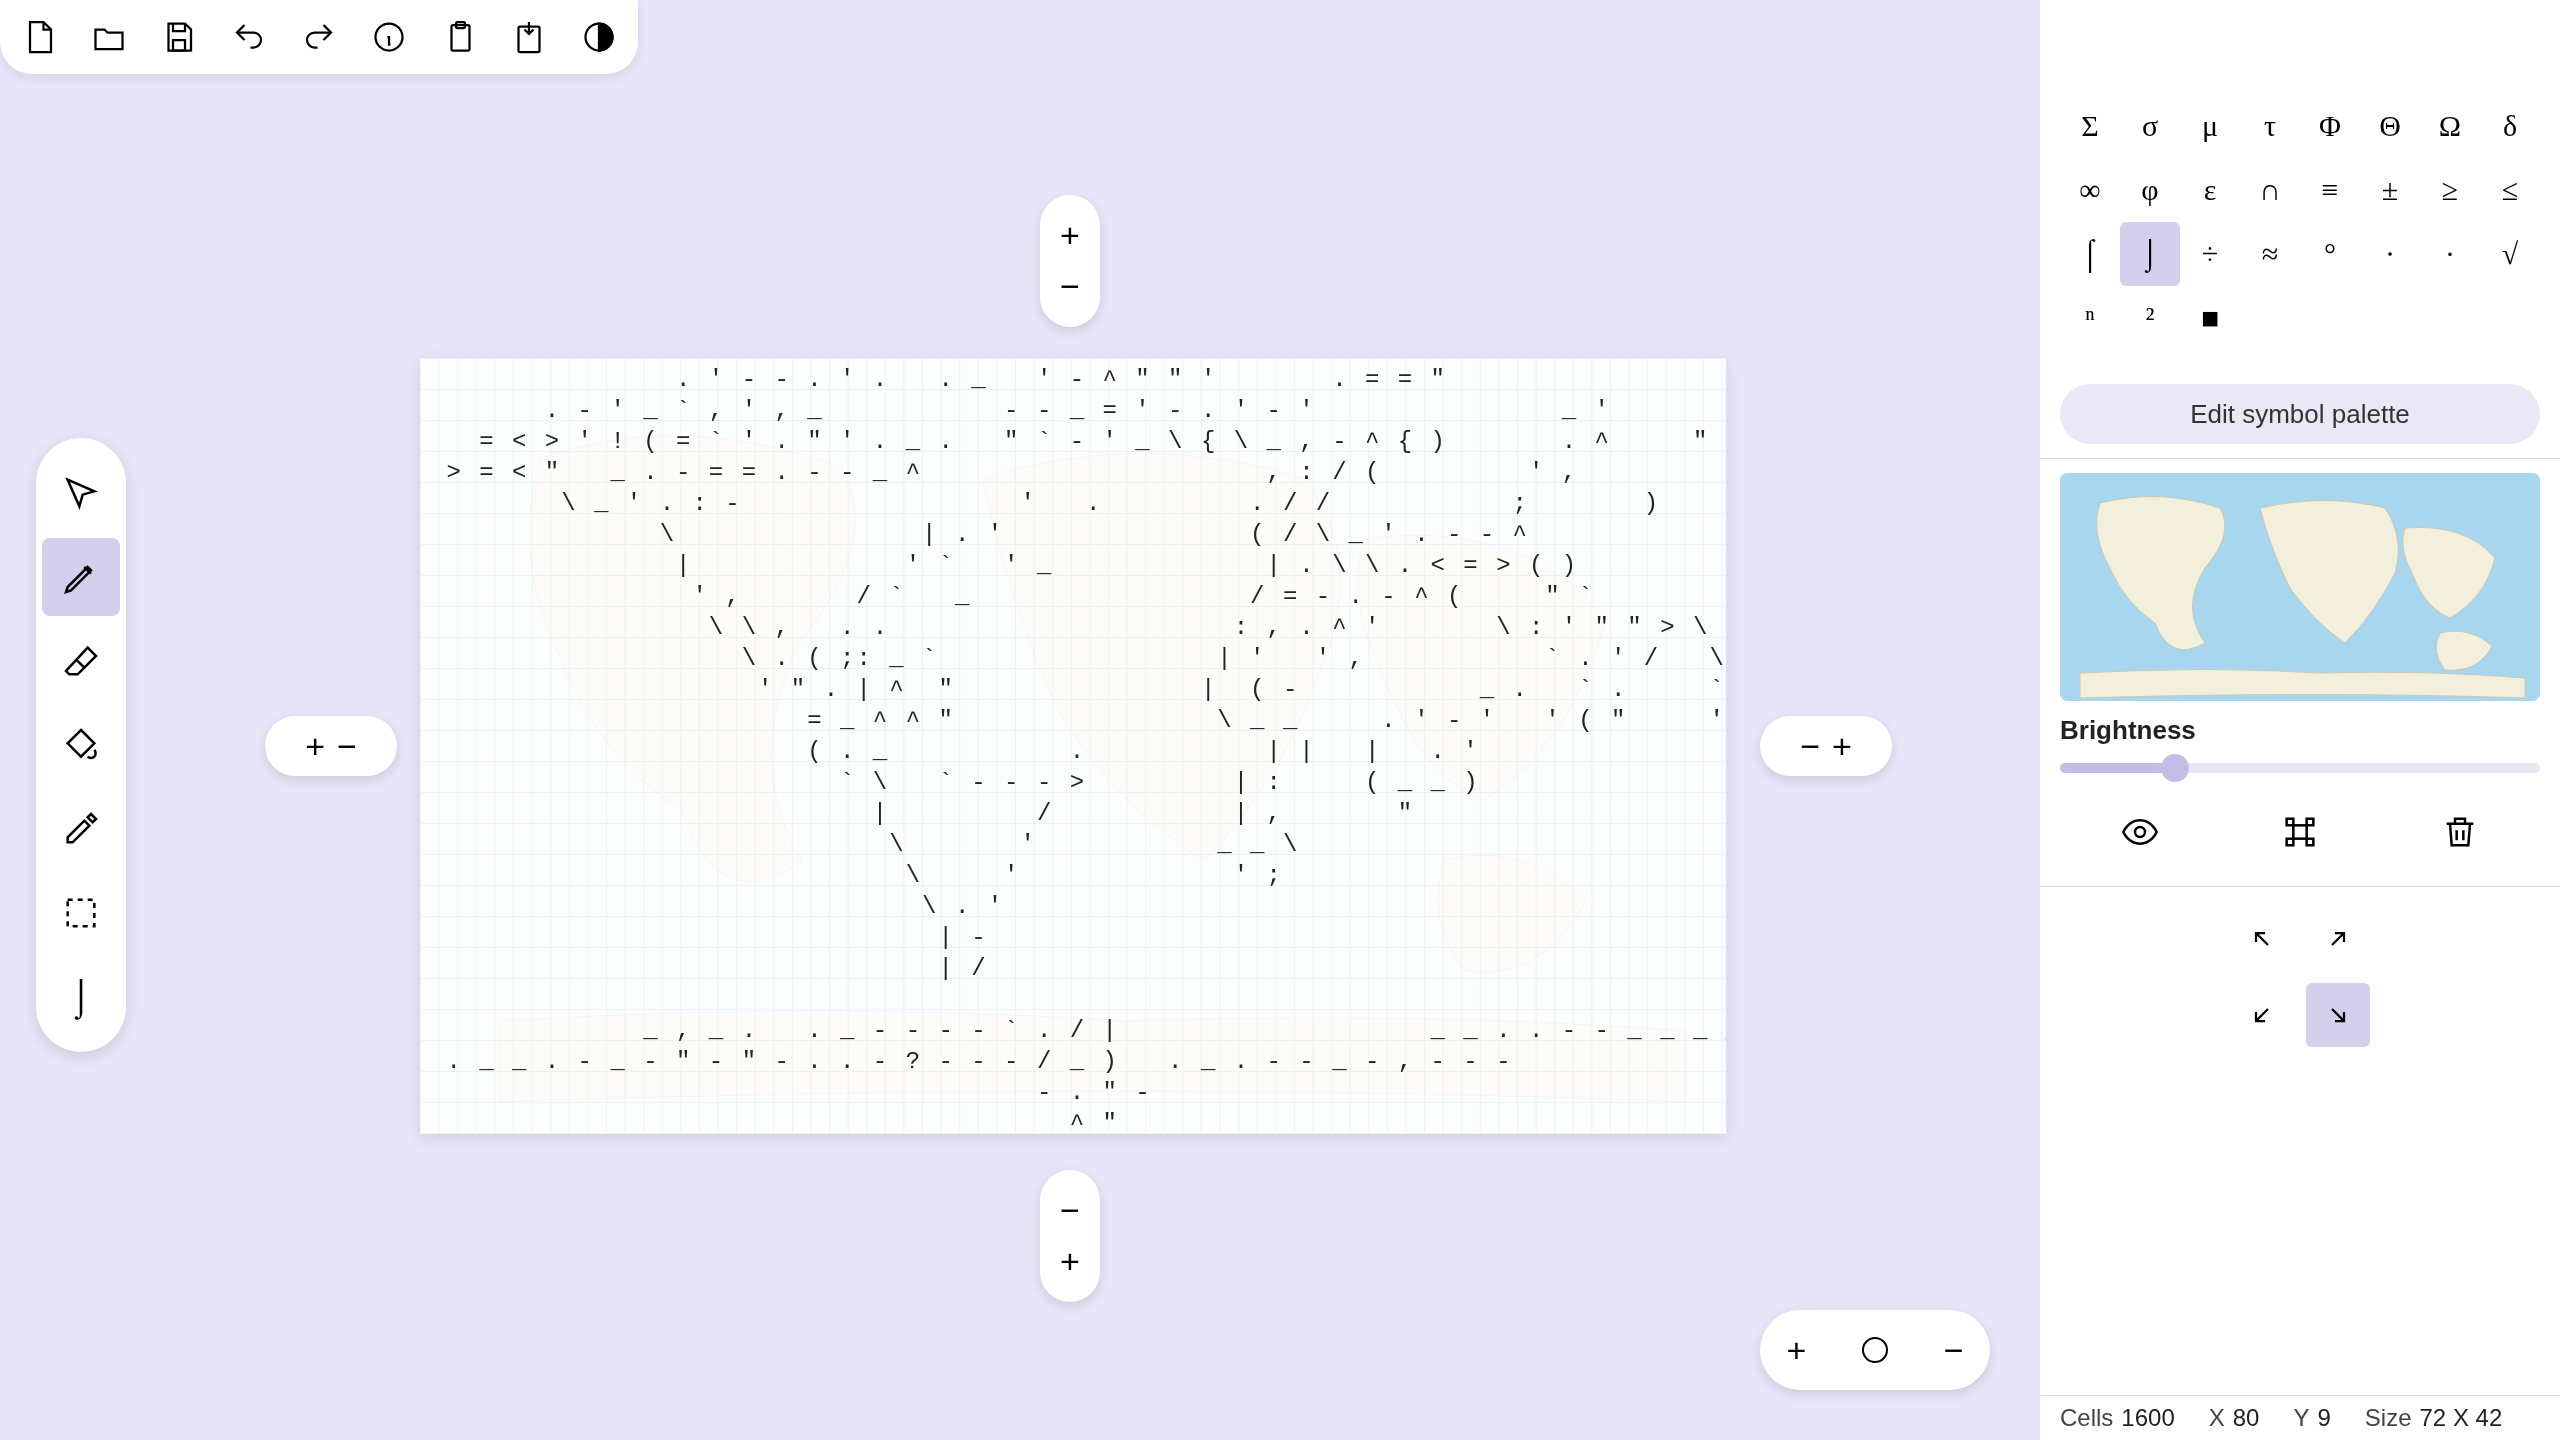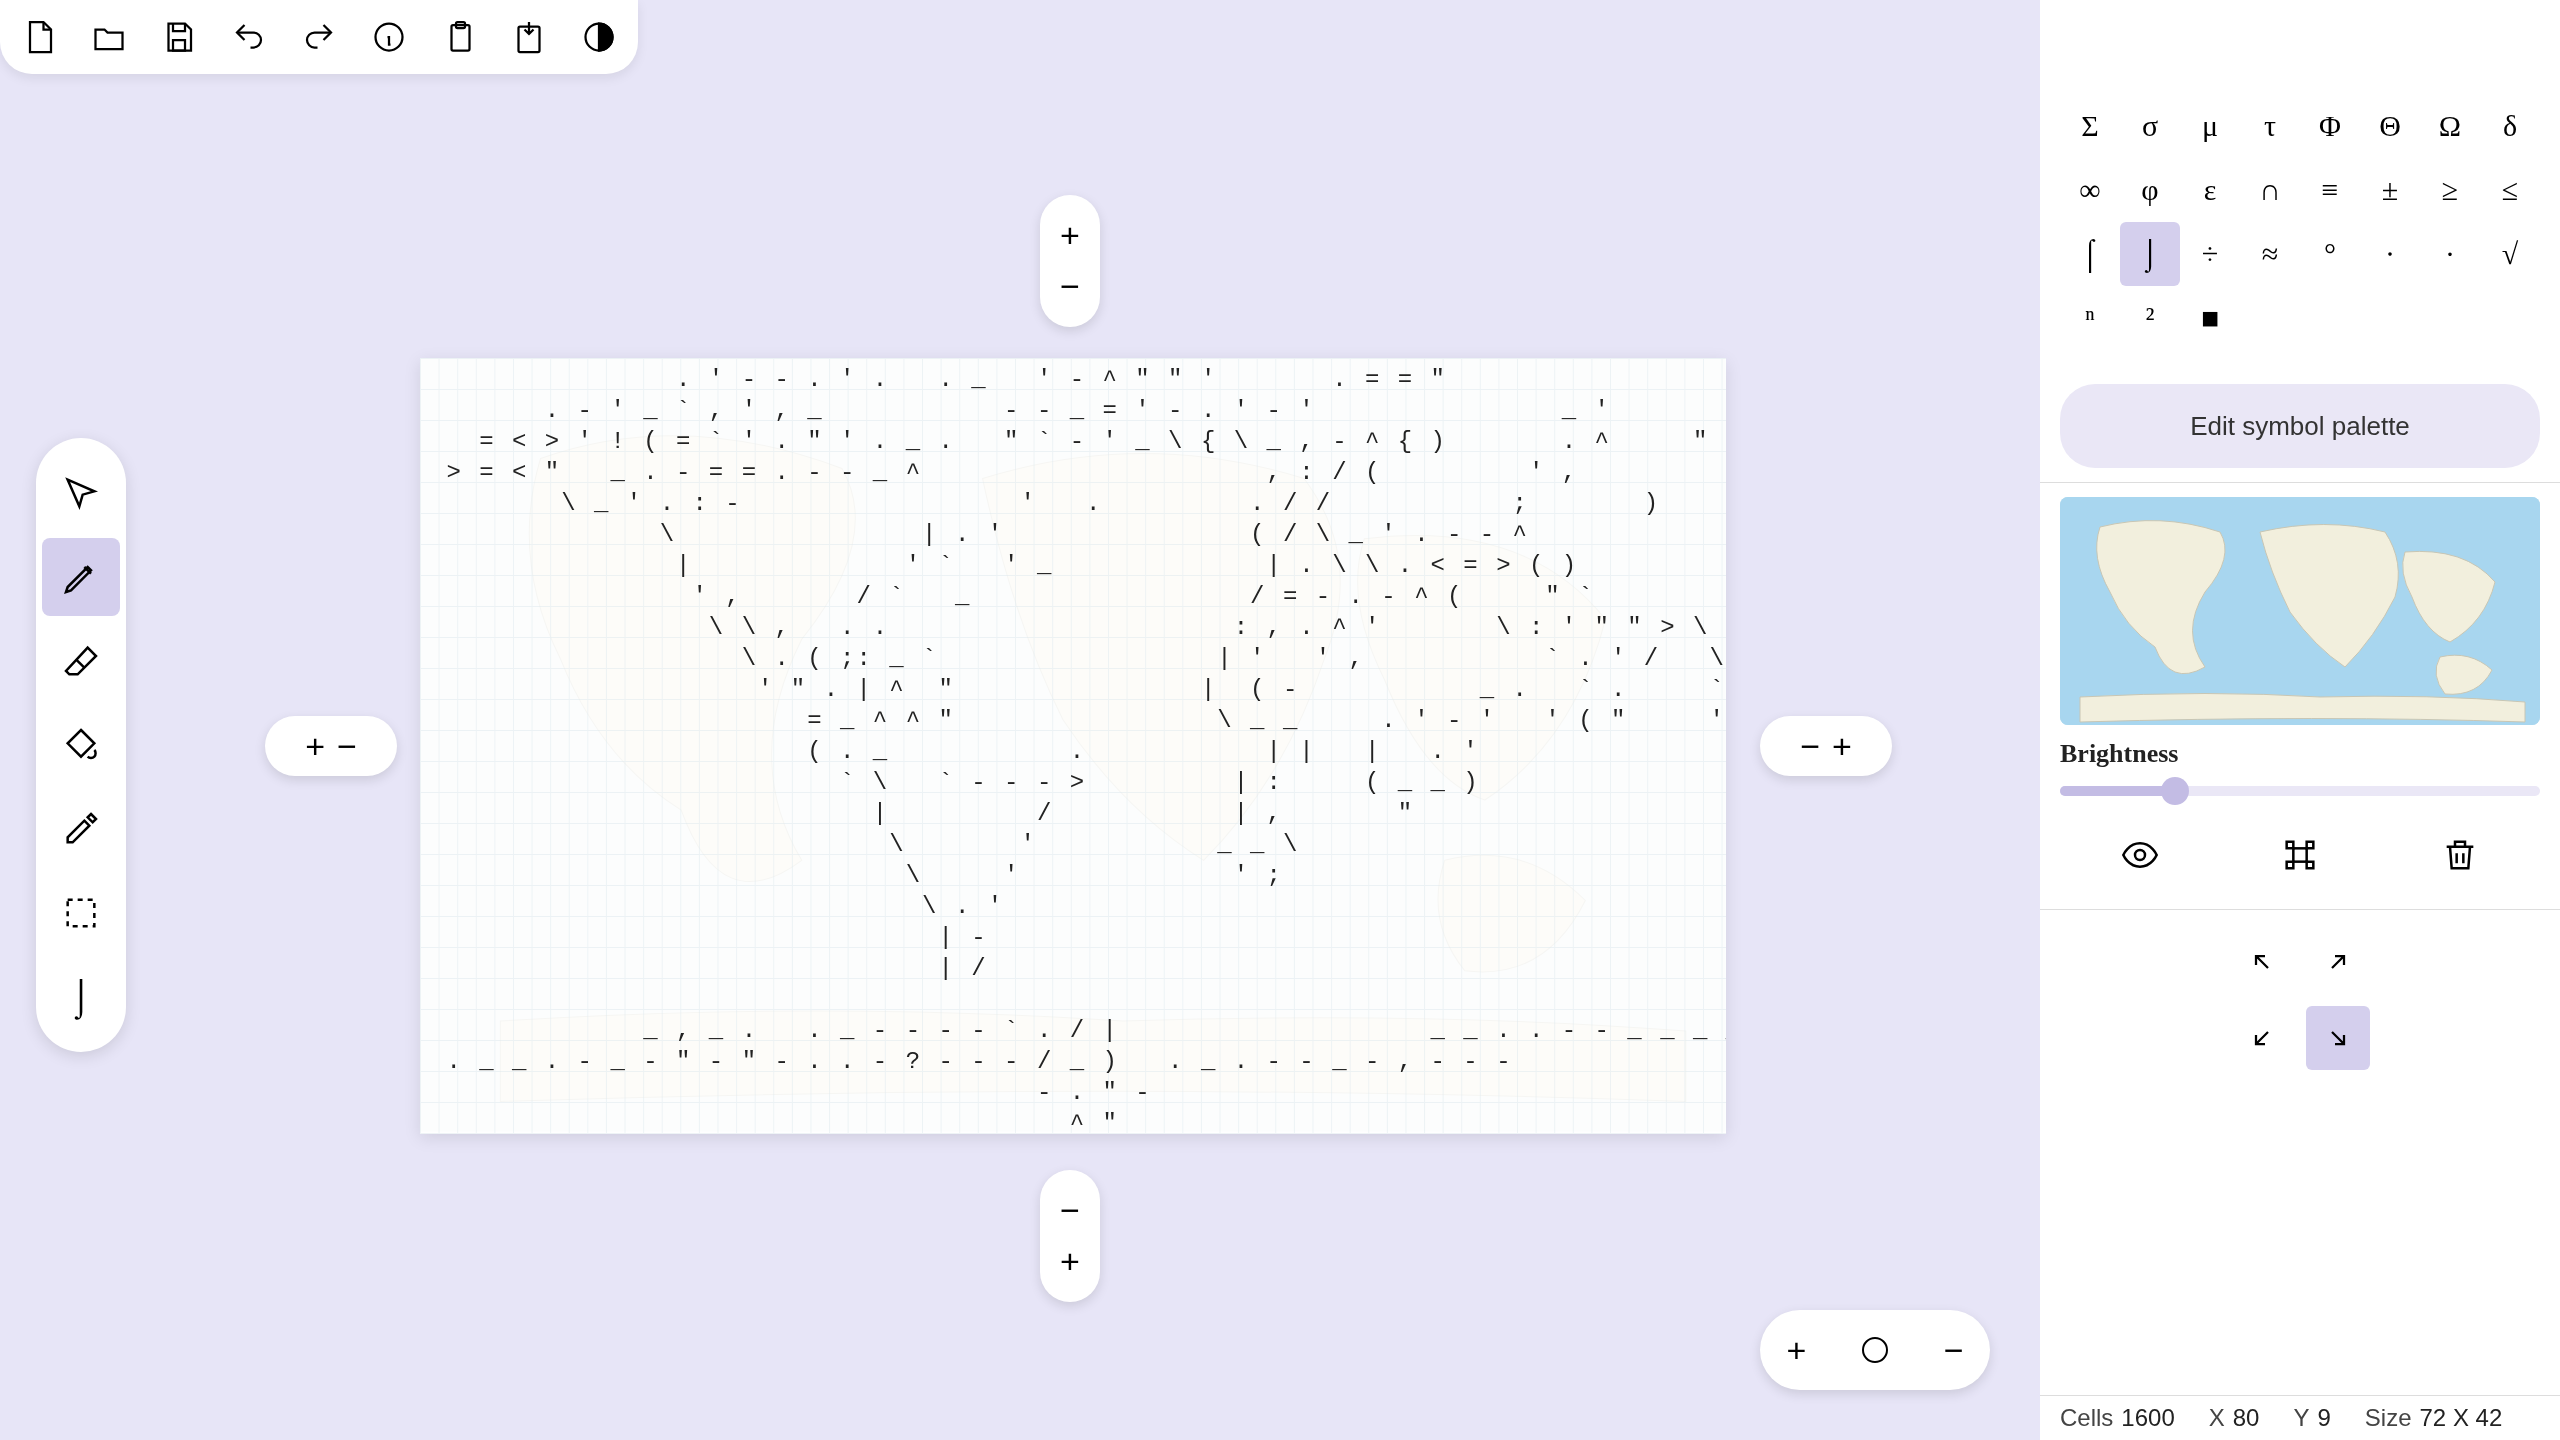--- a/index.html
+++ b/index.html
@@ -43,7 +43,7 @@
 .symbol-grid { display: grid; grid-template-columns: repeat(8, 1fr); gap: 0; padding: 94px 20px 20px 20px; }
 .symbol-cell { height: 64px; display:flex; align-items:center; justify-content:center; font-family: "Times New Roman", serif; font-size: 30px; cursor:pointer; border-radius: 6px; }
 .symbol-cell.selected { background: #d4cfed; }
-.panel-btn { margin: 14px 20px; height: 84px; border-radius: 35px; background: #eae7f6; display:flex; align-items:center; justify-content:center; font-size: 26px; color:#333; cursor:pointer; }
+.panel-btn { margin: 14px 20px; height: 60px; border-radius: 35px; background: #eae7f6; display:flex; align-items:center; justify-content:center; font-size: 26px; color:#333; cursor:pointer; }
 .divider { height:1px; background:#ddd; margin: 14px 0; }
 .preview-map { margin: 14px 20px; height: 228px; background: #b5dcf0; border-radius: 8px; position:relative; overflow:hidden; }
 .preview-map svg { width:100%; height:100%; }

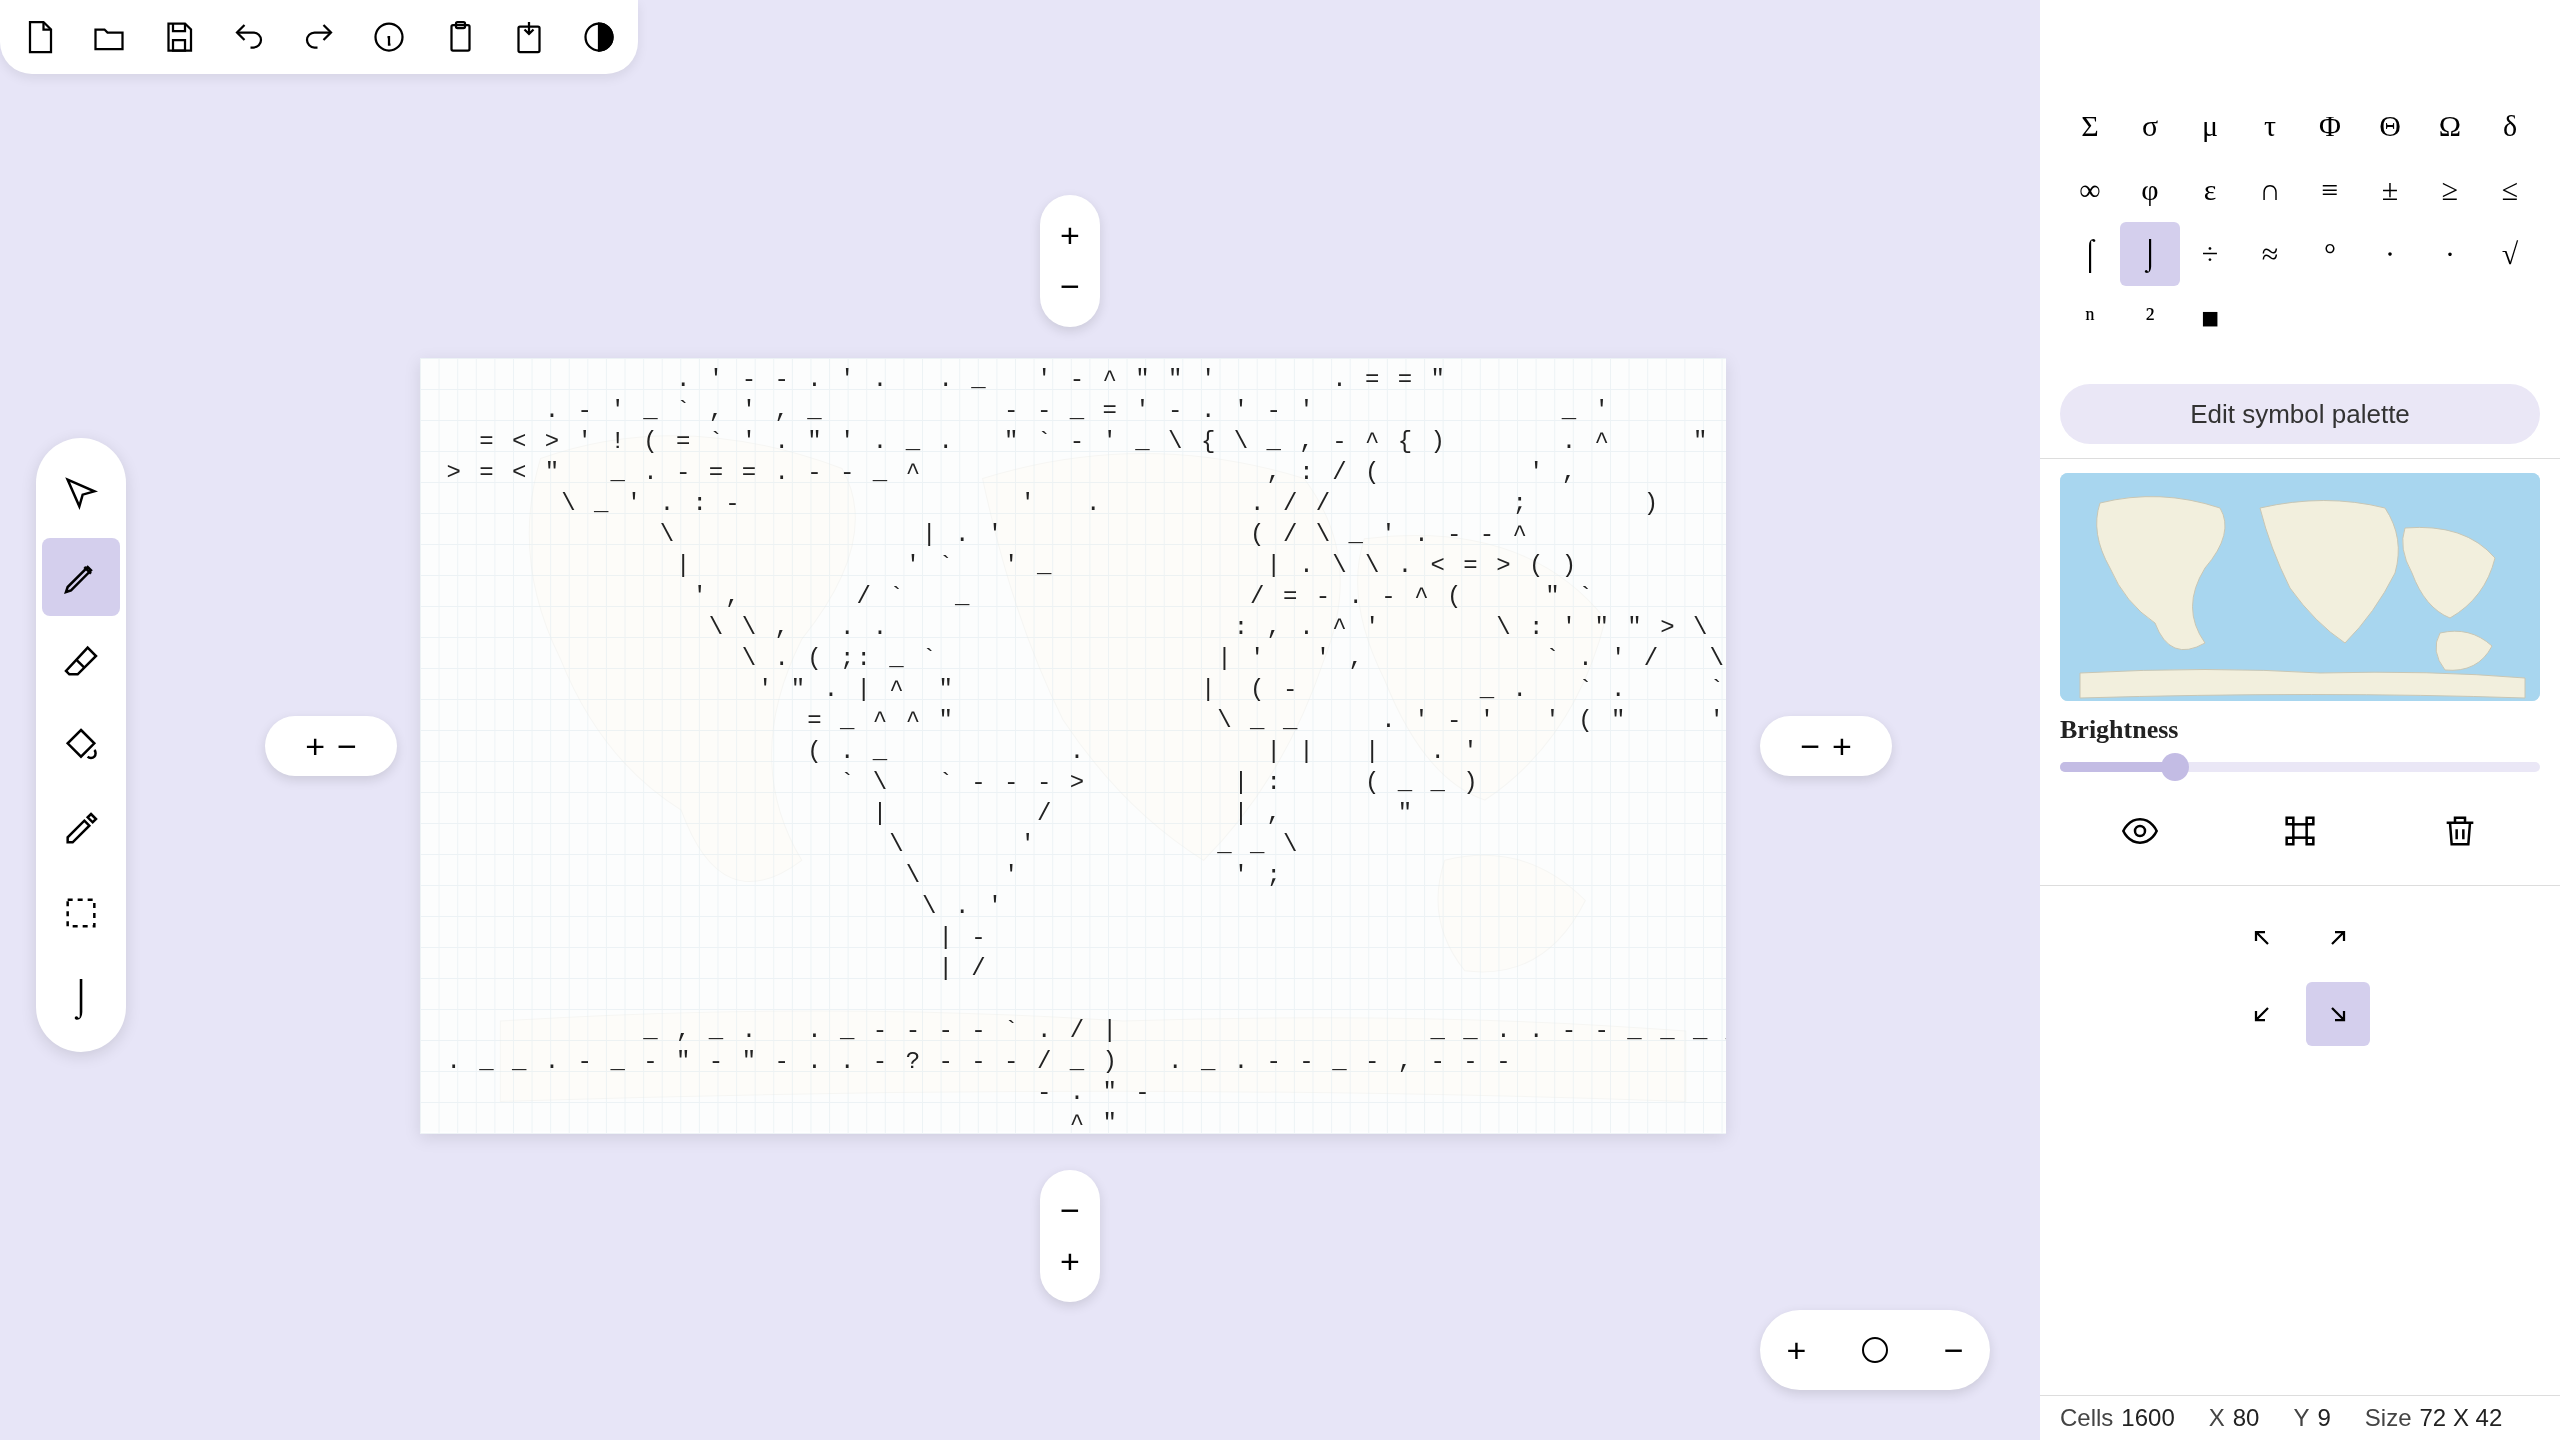--- a/index.html
+++ b/index.html
@@ -47,7 +47,7 @@
 .divider { height:1px; background:#ddd; margin: 14px 0; }
 .preview-map { margin: 14px 20px; height: 228px; background: #b5dcf0; border-radius: 8px; position:relative; overflow:hidden; }
 .preview-map svg { width:100%; height:100%; }
-.slider-section { margin: 14px 20px; font-family: Liberation Serif, serif; }
+.slider-section { margin: 14px 20px; }
 .slider-section label { display:block; font-size: 26px; font-weight:600; color:#222; margin-bottom:12px; }
 .slider { position:relative; height: 20px; display:flex; align-items:center; }
 .slider-track { width:100%; height:10px; background:#eae7f6; border-radius:5px; }

